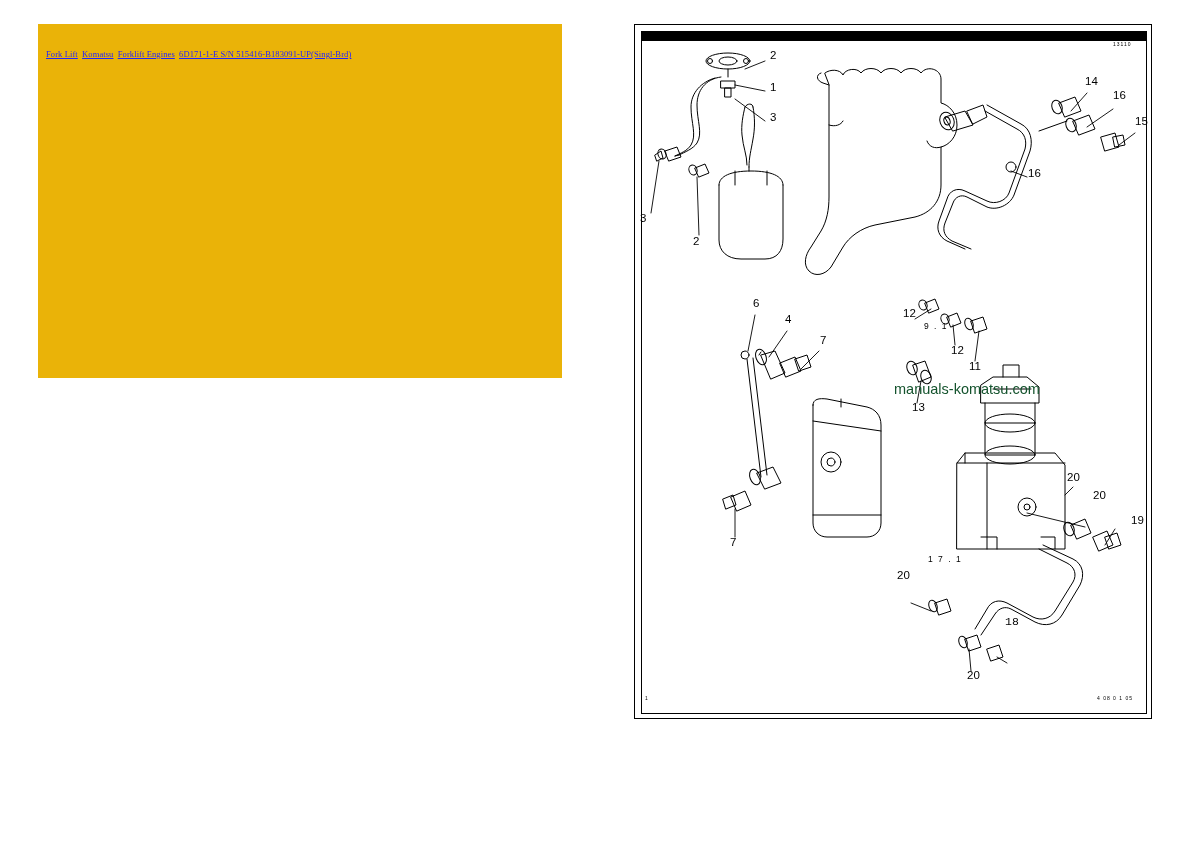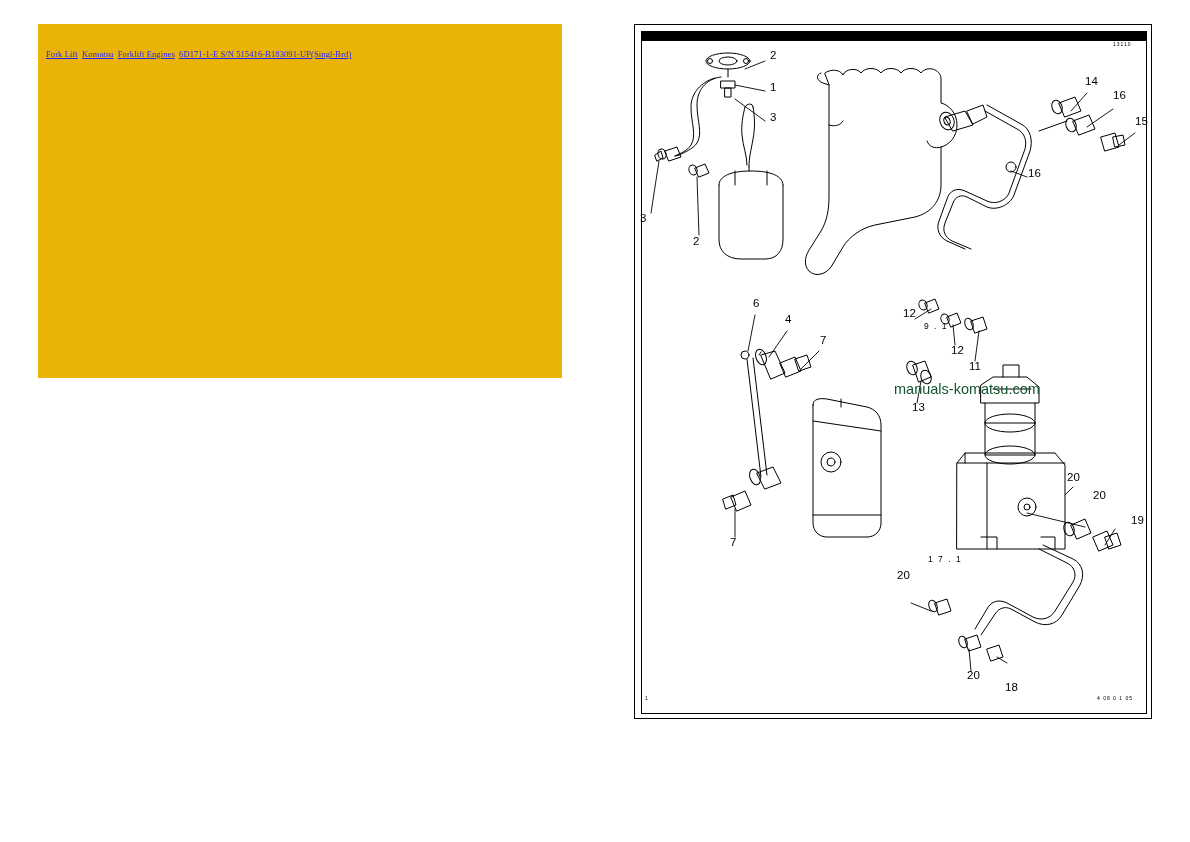--- a/index.html
+++ b/index.html
@@ -317,7 +317,7 @@
     <div class="callout" style="left:496px; top:489px;">19</div>
     <div class="callout" style="left:262px; top:544px;">20</div>
     <div class="callout" style="left:332px; top:644px;">20</div>
-    <div class="callout" style="left:370px; top:656px;">18</div>
+    <div class="callout" style="left:370px; top:590px;font-family:Liberation Mono, monospace;">18</div>
 
     <div class="small-note" style="left:289px; top:296px;">9 . 1</div>
     <div class="small-note" style="left:293px; top:529px;text-align:center;">1 7 . 1</div>

